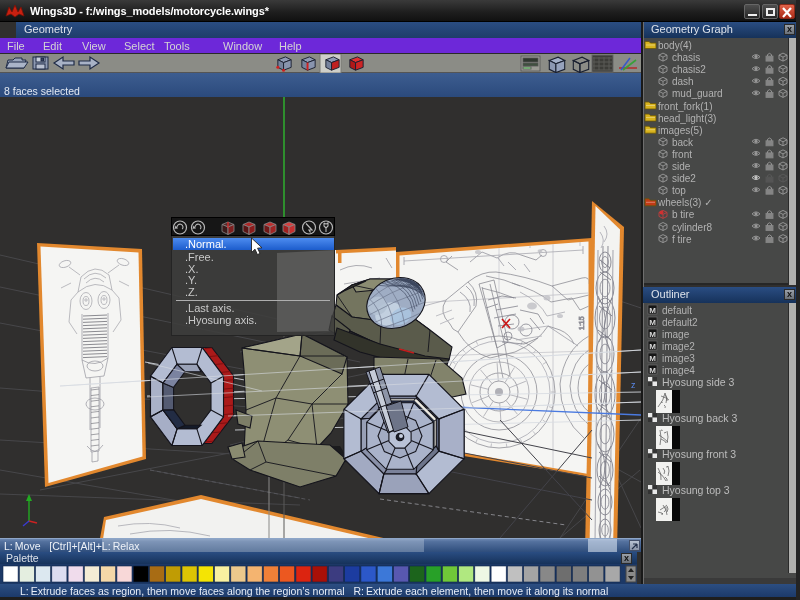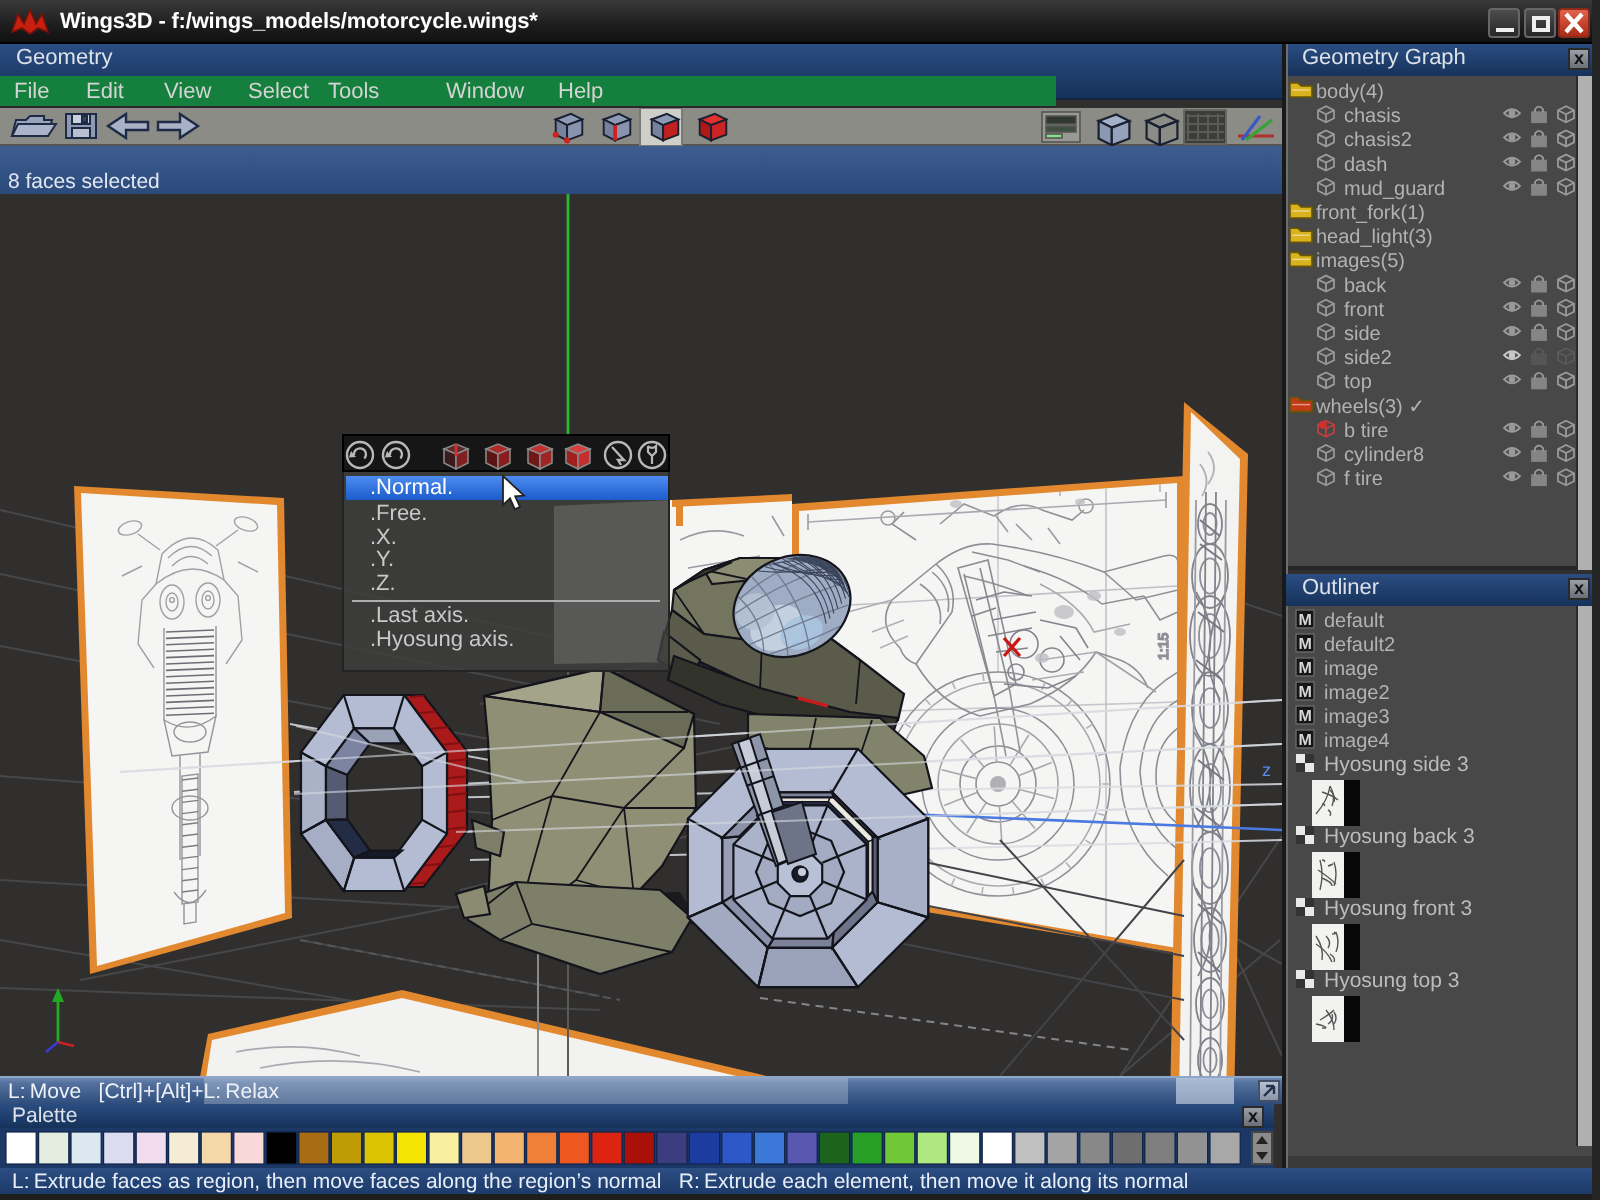--- a/index.html
+++ b/index.html
@@ -17,7 +17,7 @@
 #btn-close { left:779px; background:linear-gradient(#e2634a,#a92a16); border:1px solid #8a2a1a; }
 
 
-#geobar { left:0; top:22px; width:641px; height:28px;
+#geobar { left:16px; top:22px; width:641px; height:28px;
   background:linear-gradient(#2a4d82,#16325a); color:#dde2ea; font-size:11px;
   padding:1px 0 16px 8px; border-bottom:1px solid #10243f;}
 #ggbar { left:643px; top:22px; width:153px; height:16px;

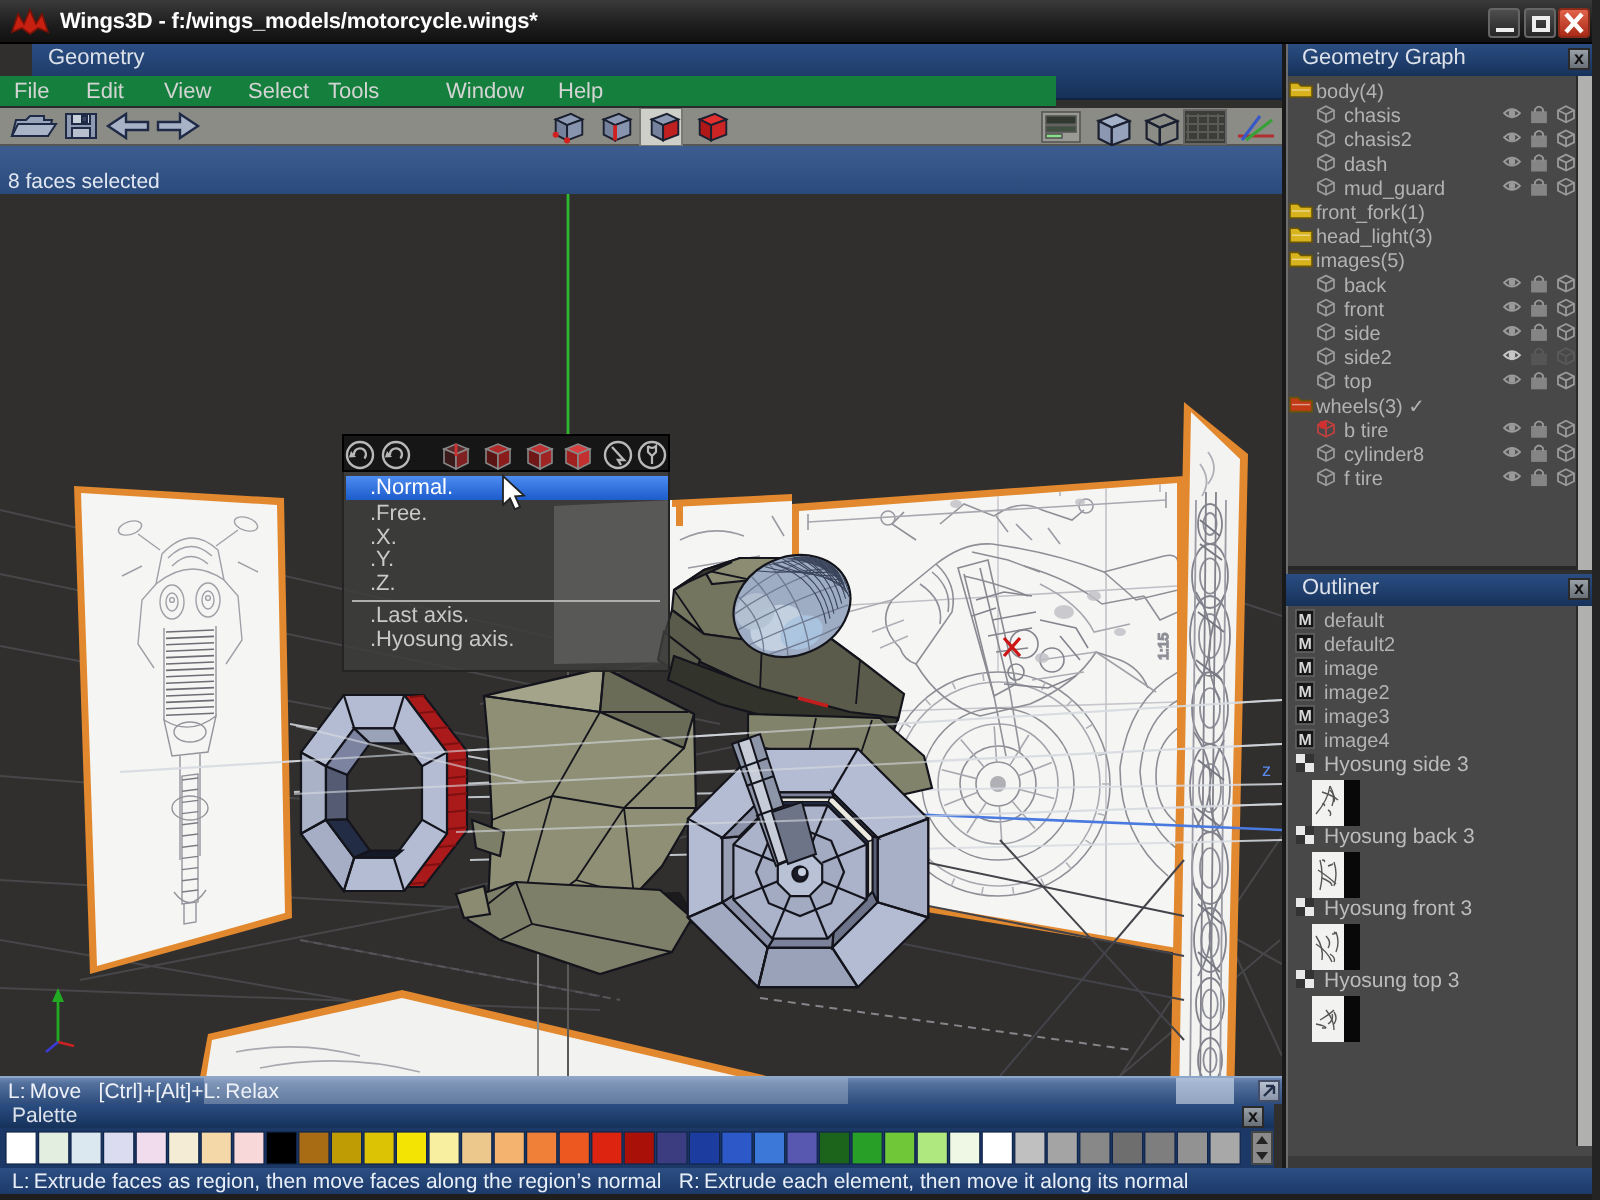--- a/index.html
+++ b/index.html
@@ -26,7 +26,7 @@
   border:1px solid #2a2a2a; color:#111; font-size:9px; line-height:9px; text-align:center; font-weight:bold;}
 
 
-#menubar { left:0; top:38px; width:528px; height:16px; background:#15803d;
+#menubar { left:0; top:38px; width:641px; height:16px; background:#6d28d9;
   color:#d4d4d4; font-size:11px; border-bottom:1px solid #2a2a2a;}
 #menubar span { position:absolute; top:2px; }
 

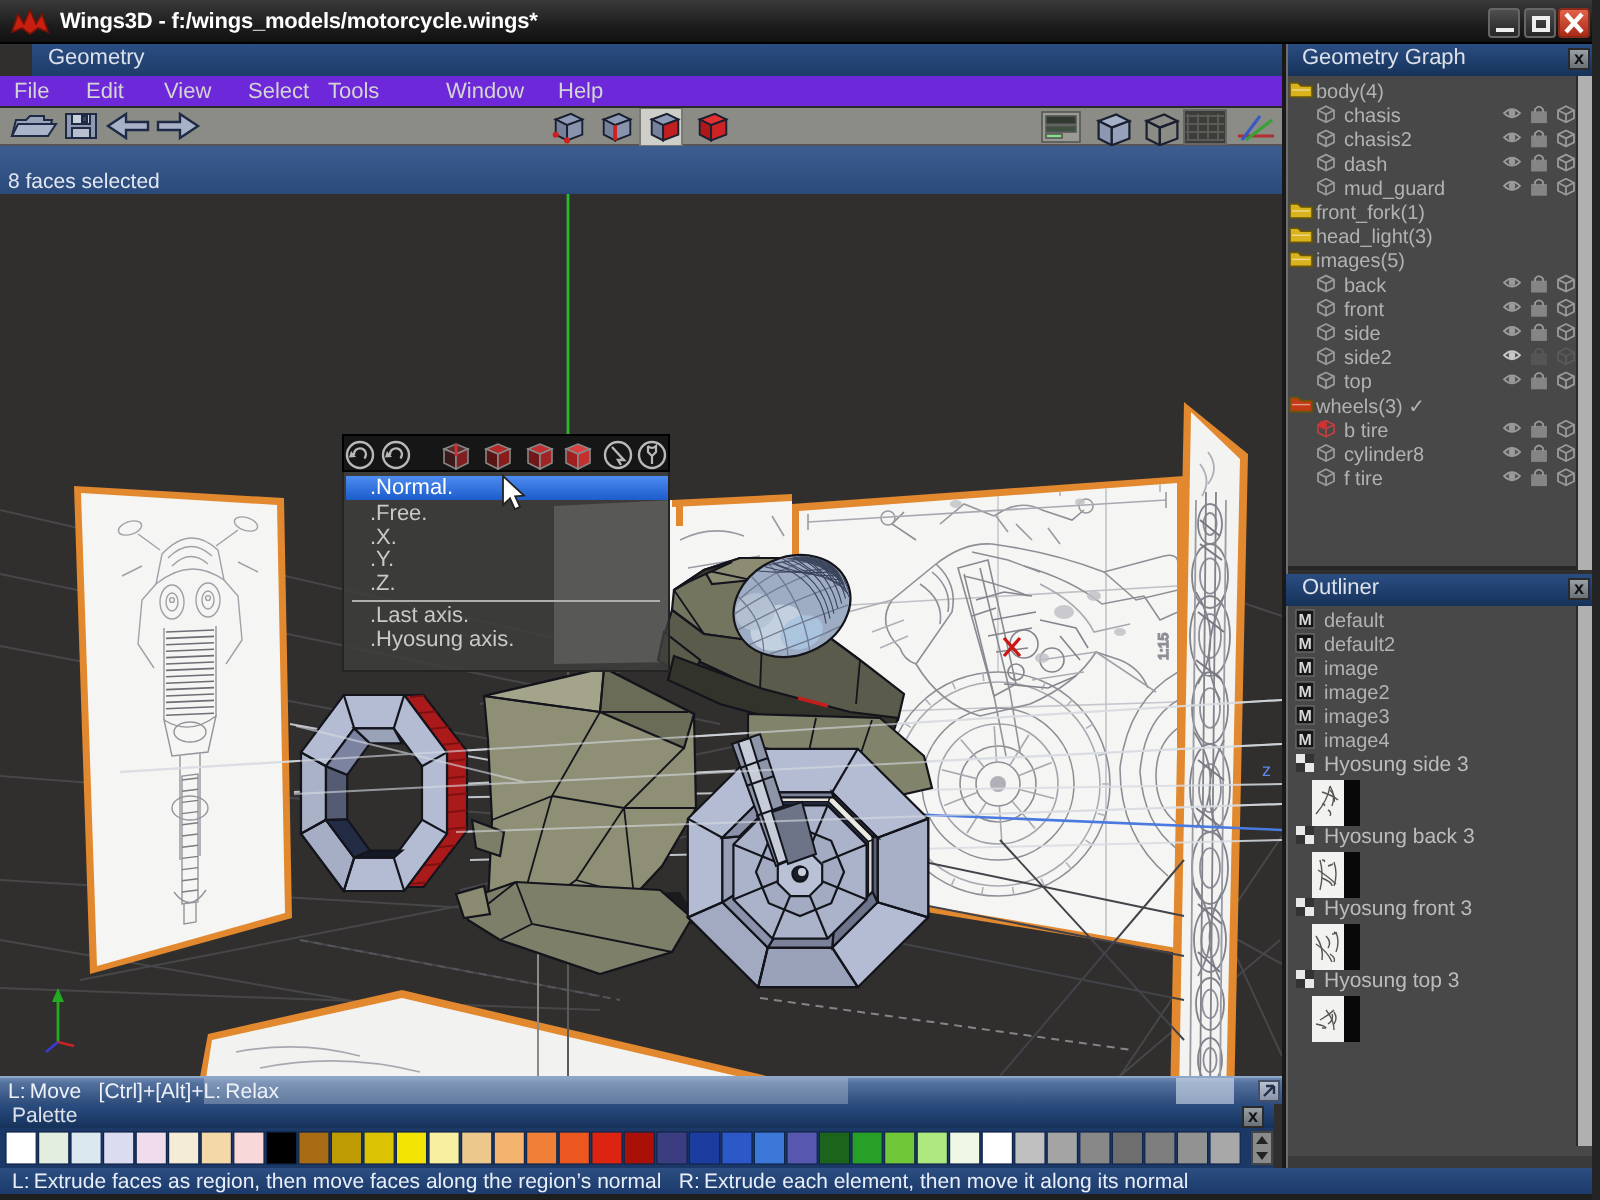--- a/index.html
+++ b/index.html
@@ -64,7 +64,7 @@
 
 
 #statusbar { left:0; top:584px; width:800px; height:13px; background:linear-gradient(#2c4e82,#1c3a6a); color:#e8eef8; font-size:10.5px; }
-#statusbar span { position:absolute; left:6px; top:1px; }
+#statusbar span { position:absolute; left:20px; top:1px; }
 #bottomedge { left:0; top:597px; width:800px; height:3px; background:#1e1e1e; }
 
 

